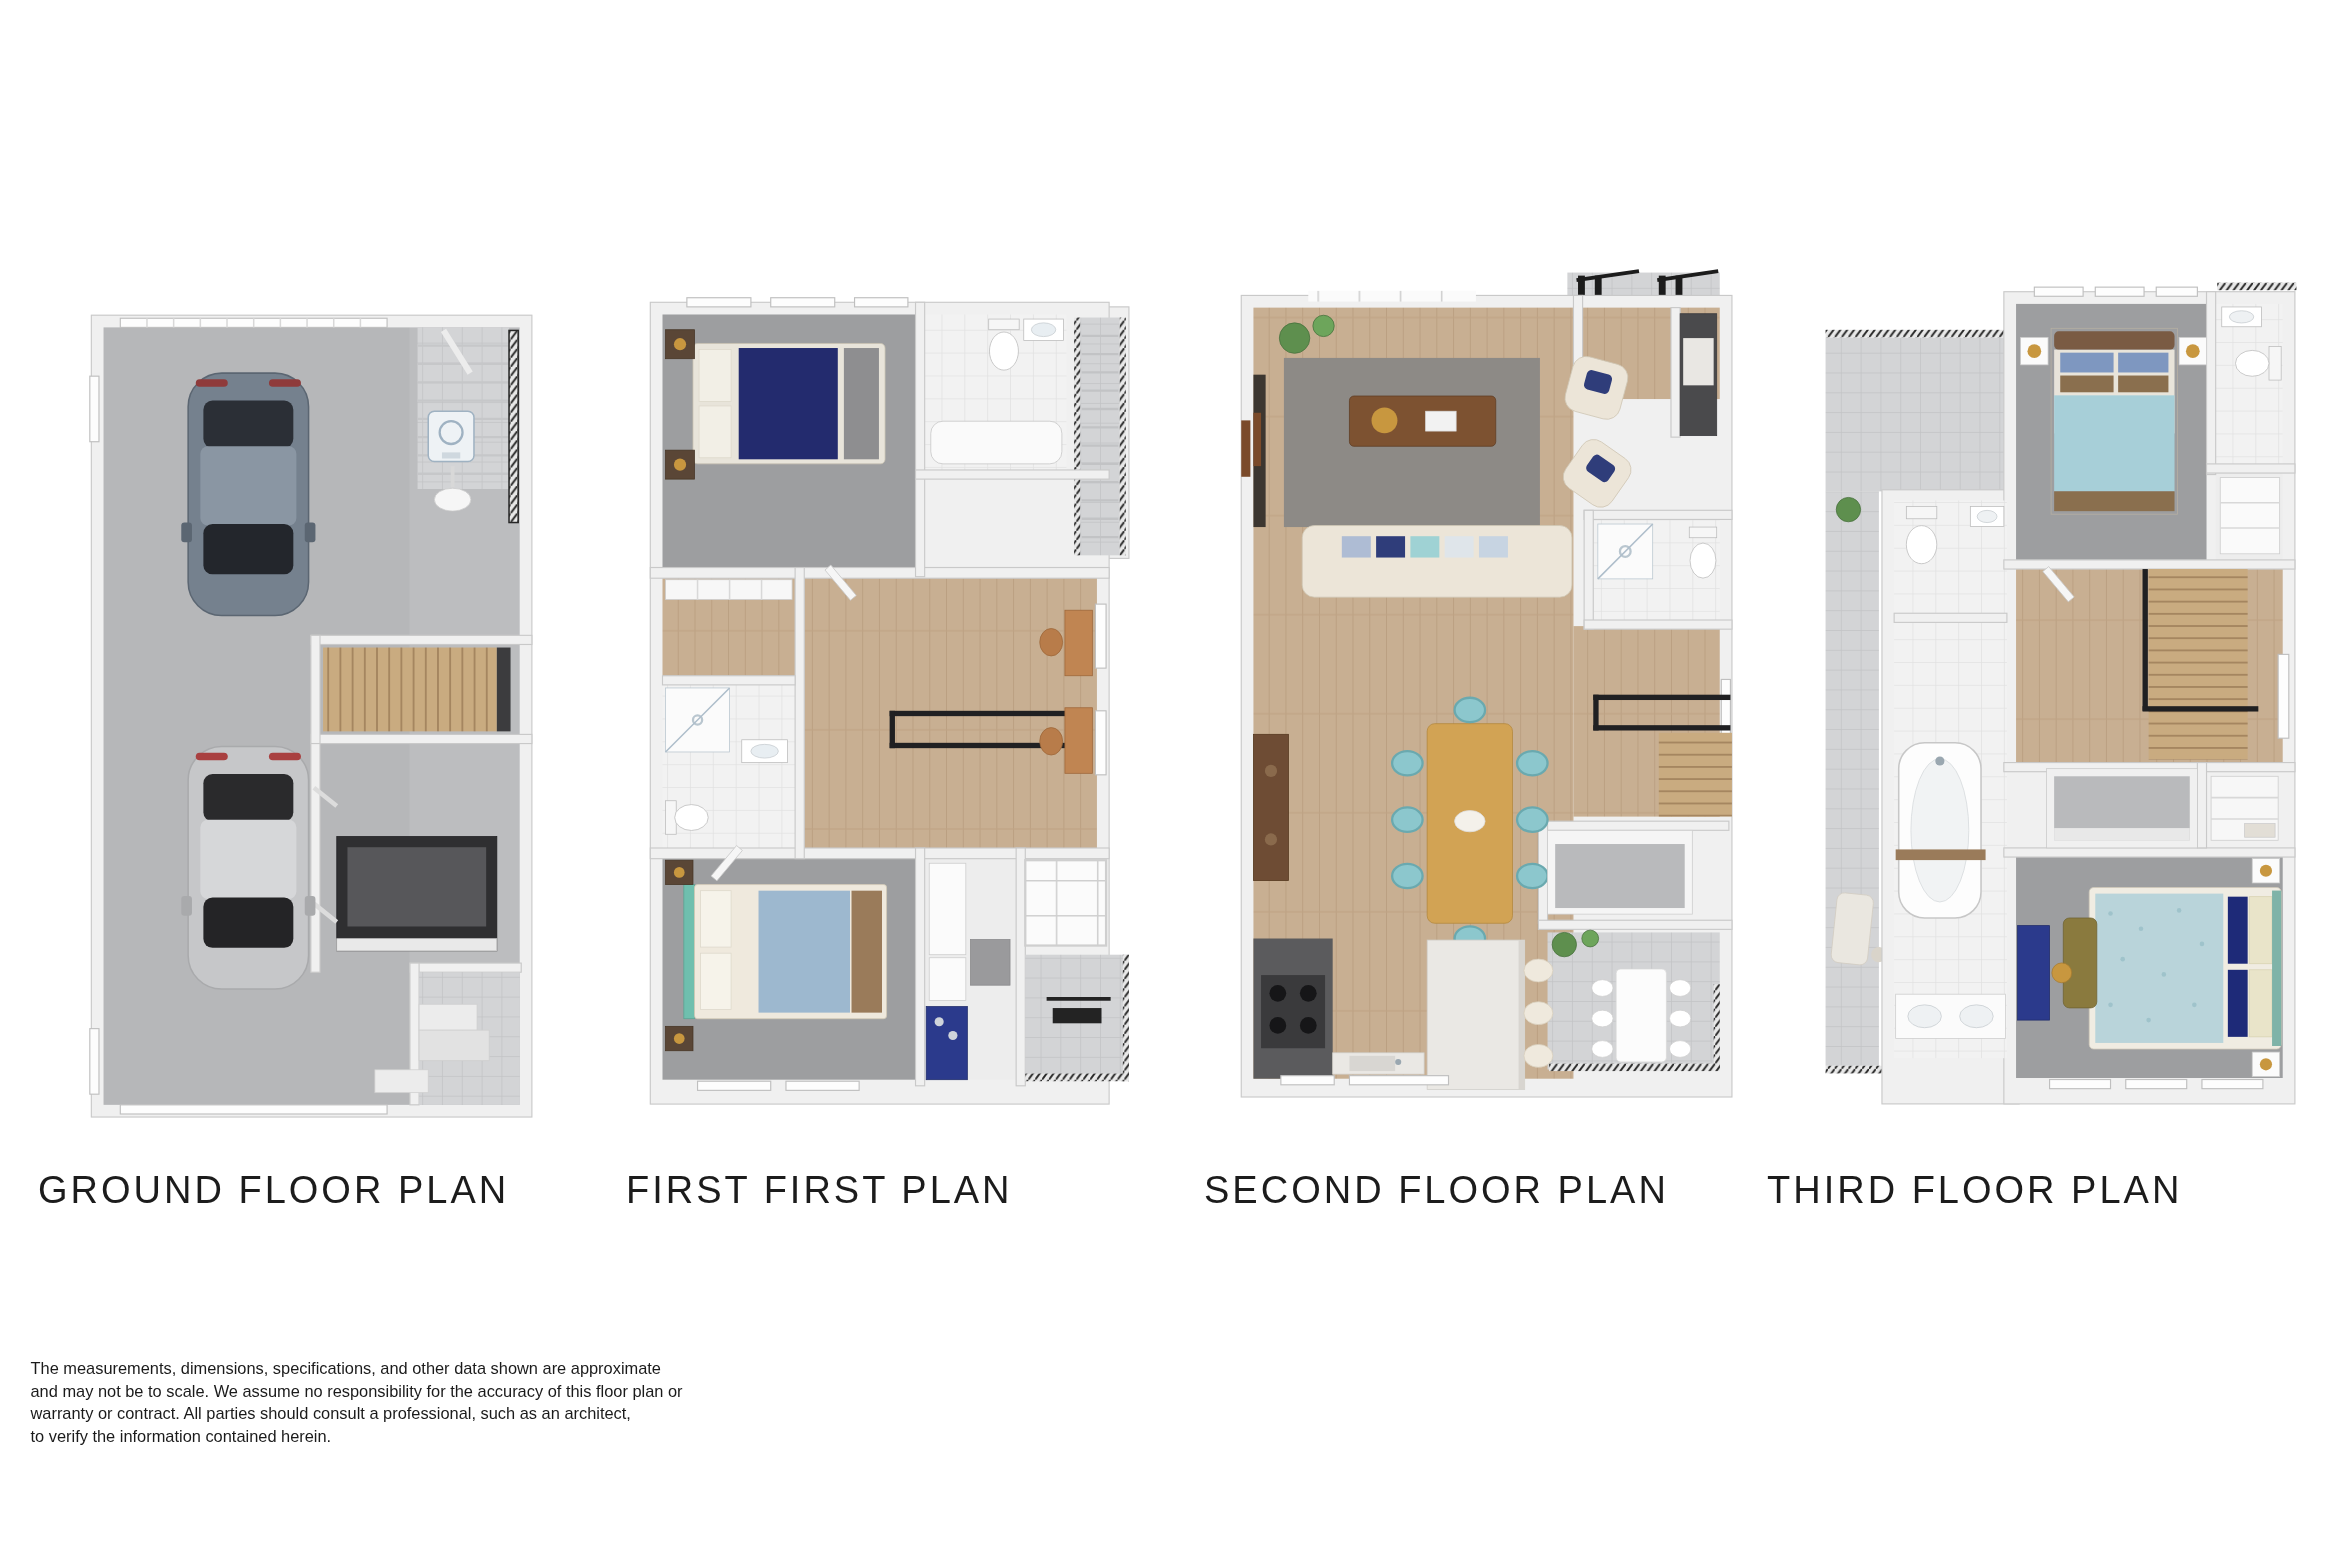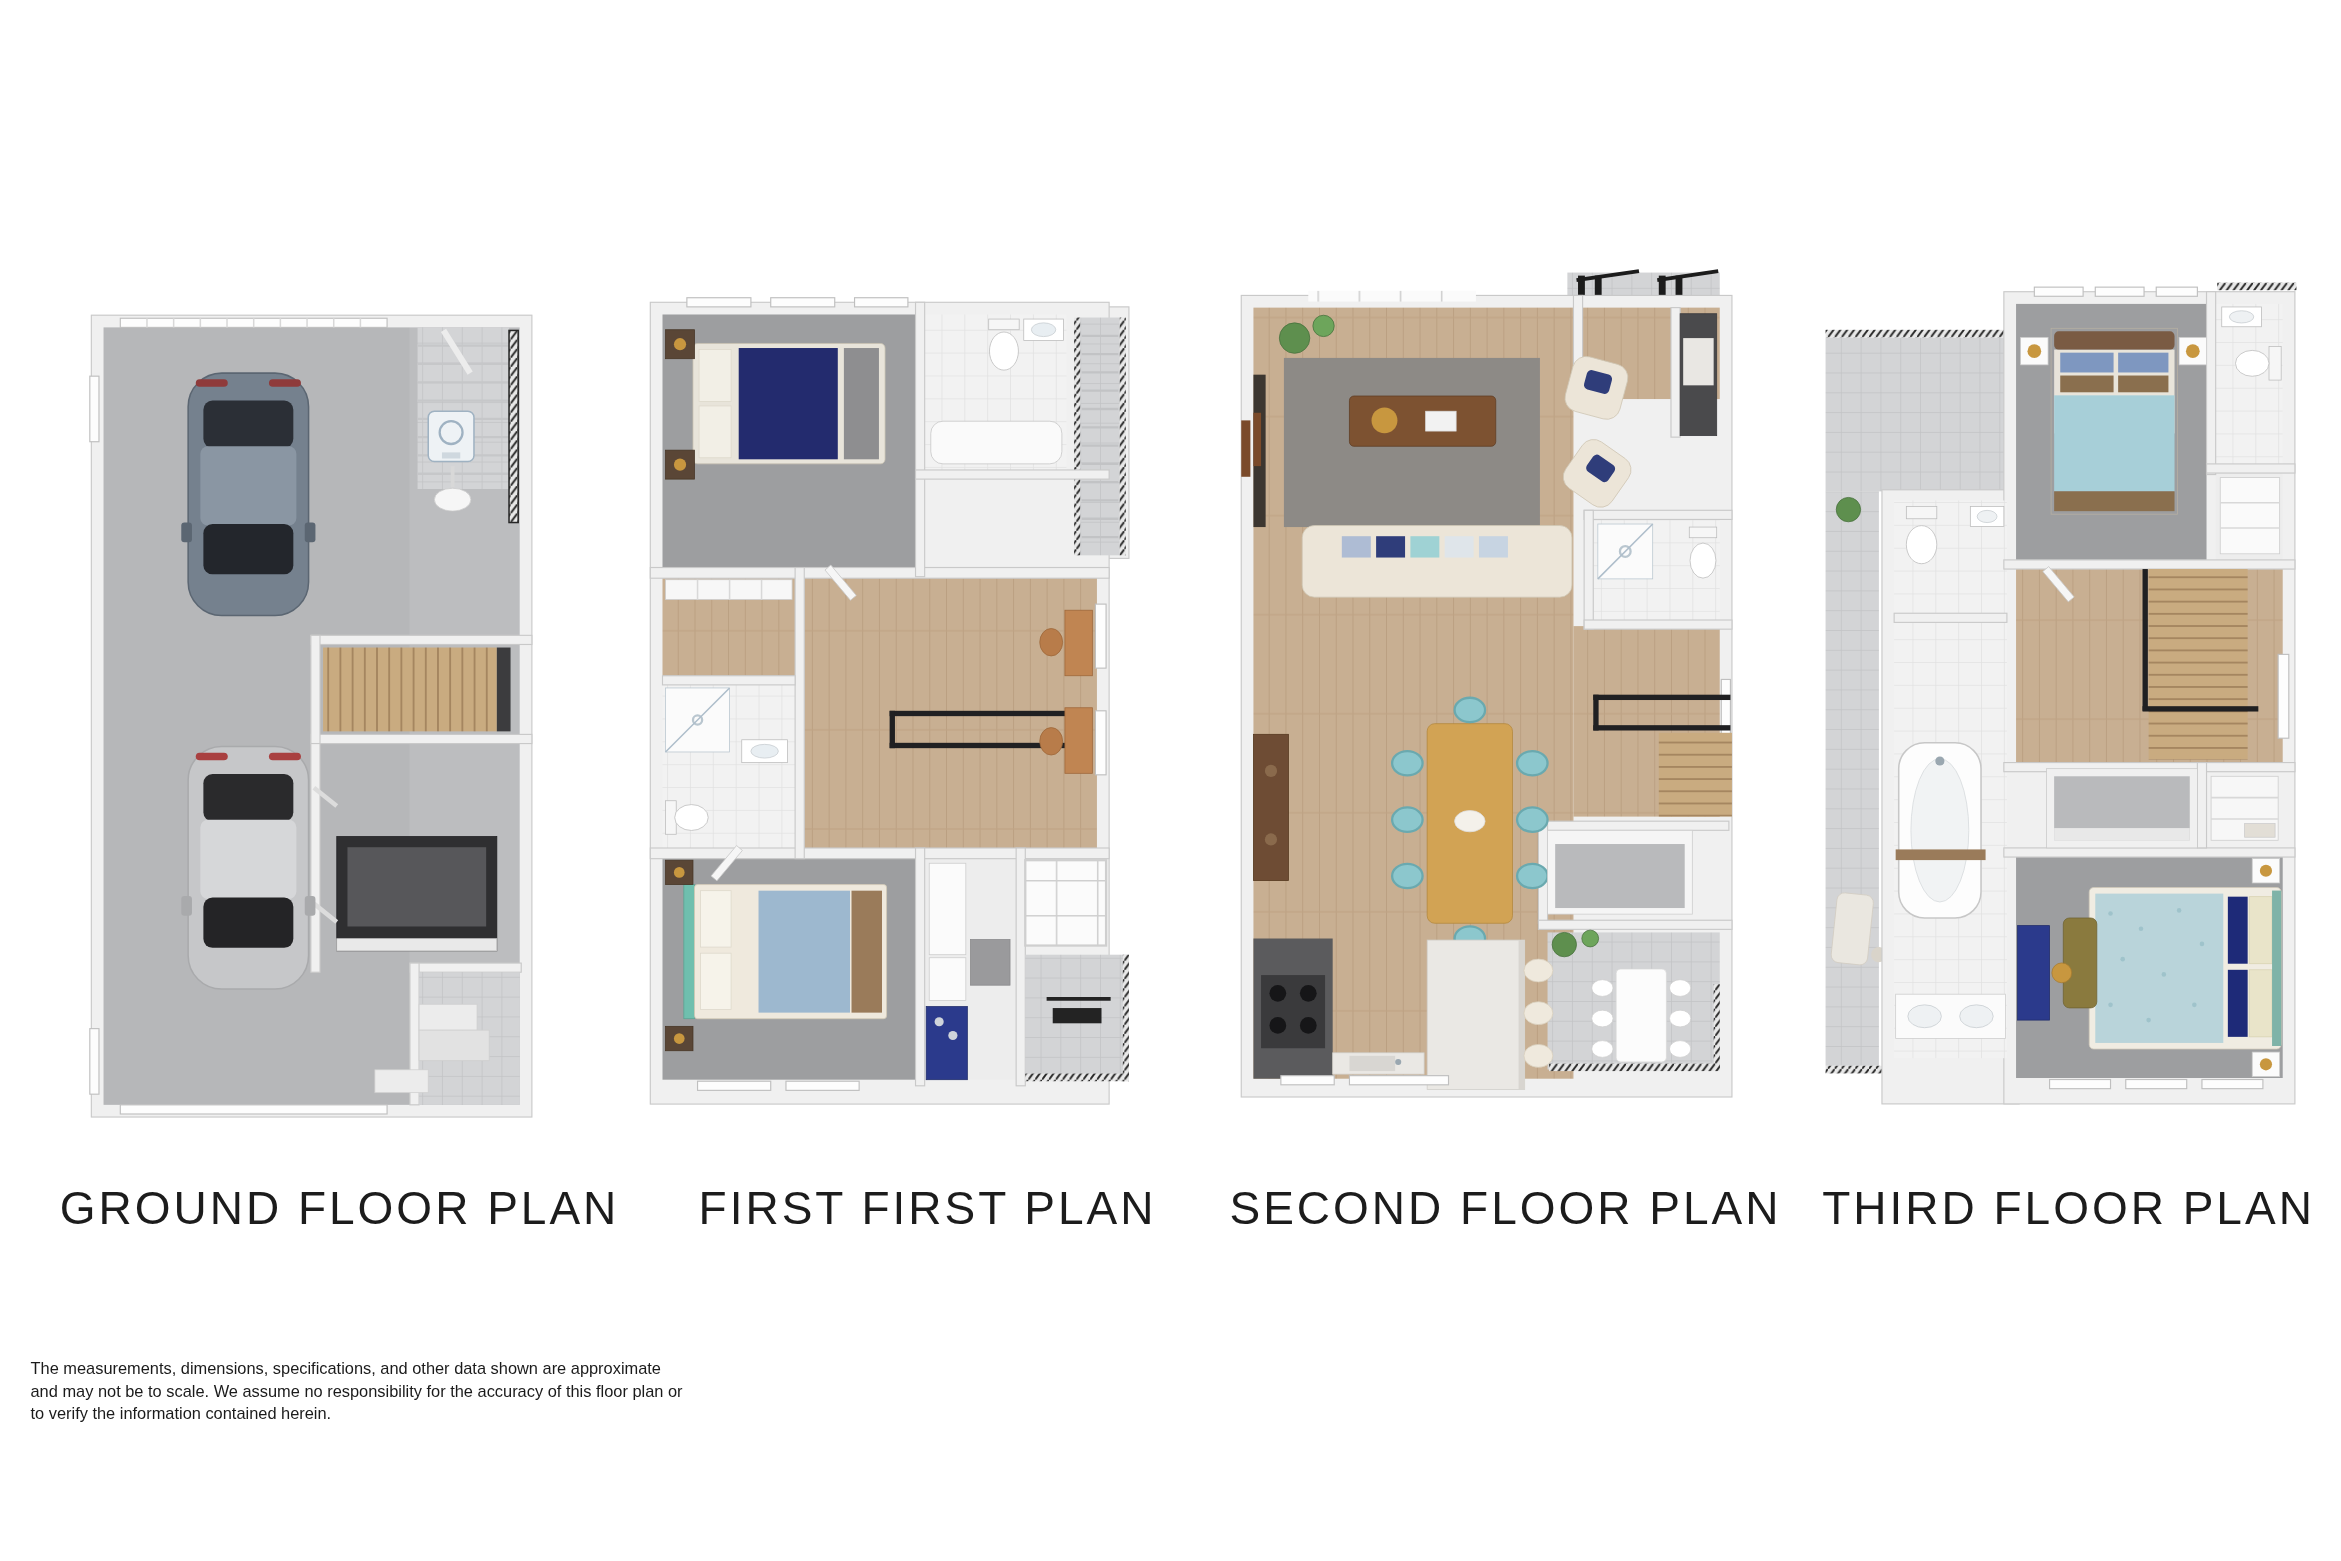--- a/index.html
+++ b/index.html
@@ -11,8 +11,8 @@
   .w{fill:#f0f0f0;stroke:#c9c9c9;stroke-width:1.5}
   .win{fill:#fdfdfd;stroke:#bfbfbf;stroke-width:1.5}
   .door{fill:#f6f6f6;stroke:#c9c9c9;stroke-width:1}
-  .plan-title{position:absolute;top:1165px;width:579px;margin:16px;text-align:center;
-      font-size:46px;font-weight:400;letter-spacing:3px;white-space:nowrap;
+  .plan-title{position:absolute;top:1165px;width:579px;margin:4px;text-align:left;
+      font-size:38px;font-weight:400;letter-spacing:3px;white-space:nowrap;
       color:var(--title-color,#1c1c1c);font-family:"Liberation Sans",sans-serif}
   .t-ground{left:34px}.t-first{left:622px}.t-second{left:1200px}.t-third{left:1763px}
   .disclaimer{position:absolute;left:30.5px;top:1357px;width:747px;

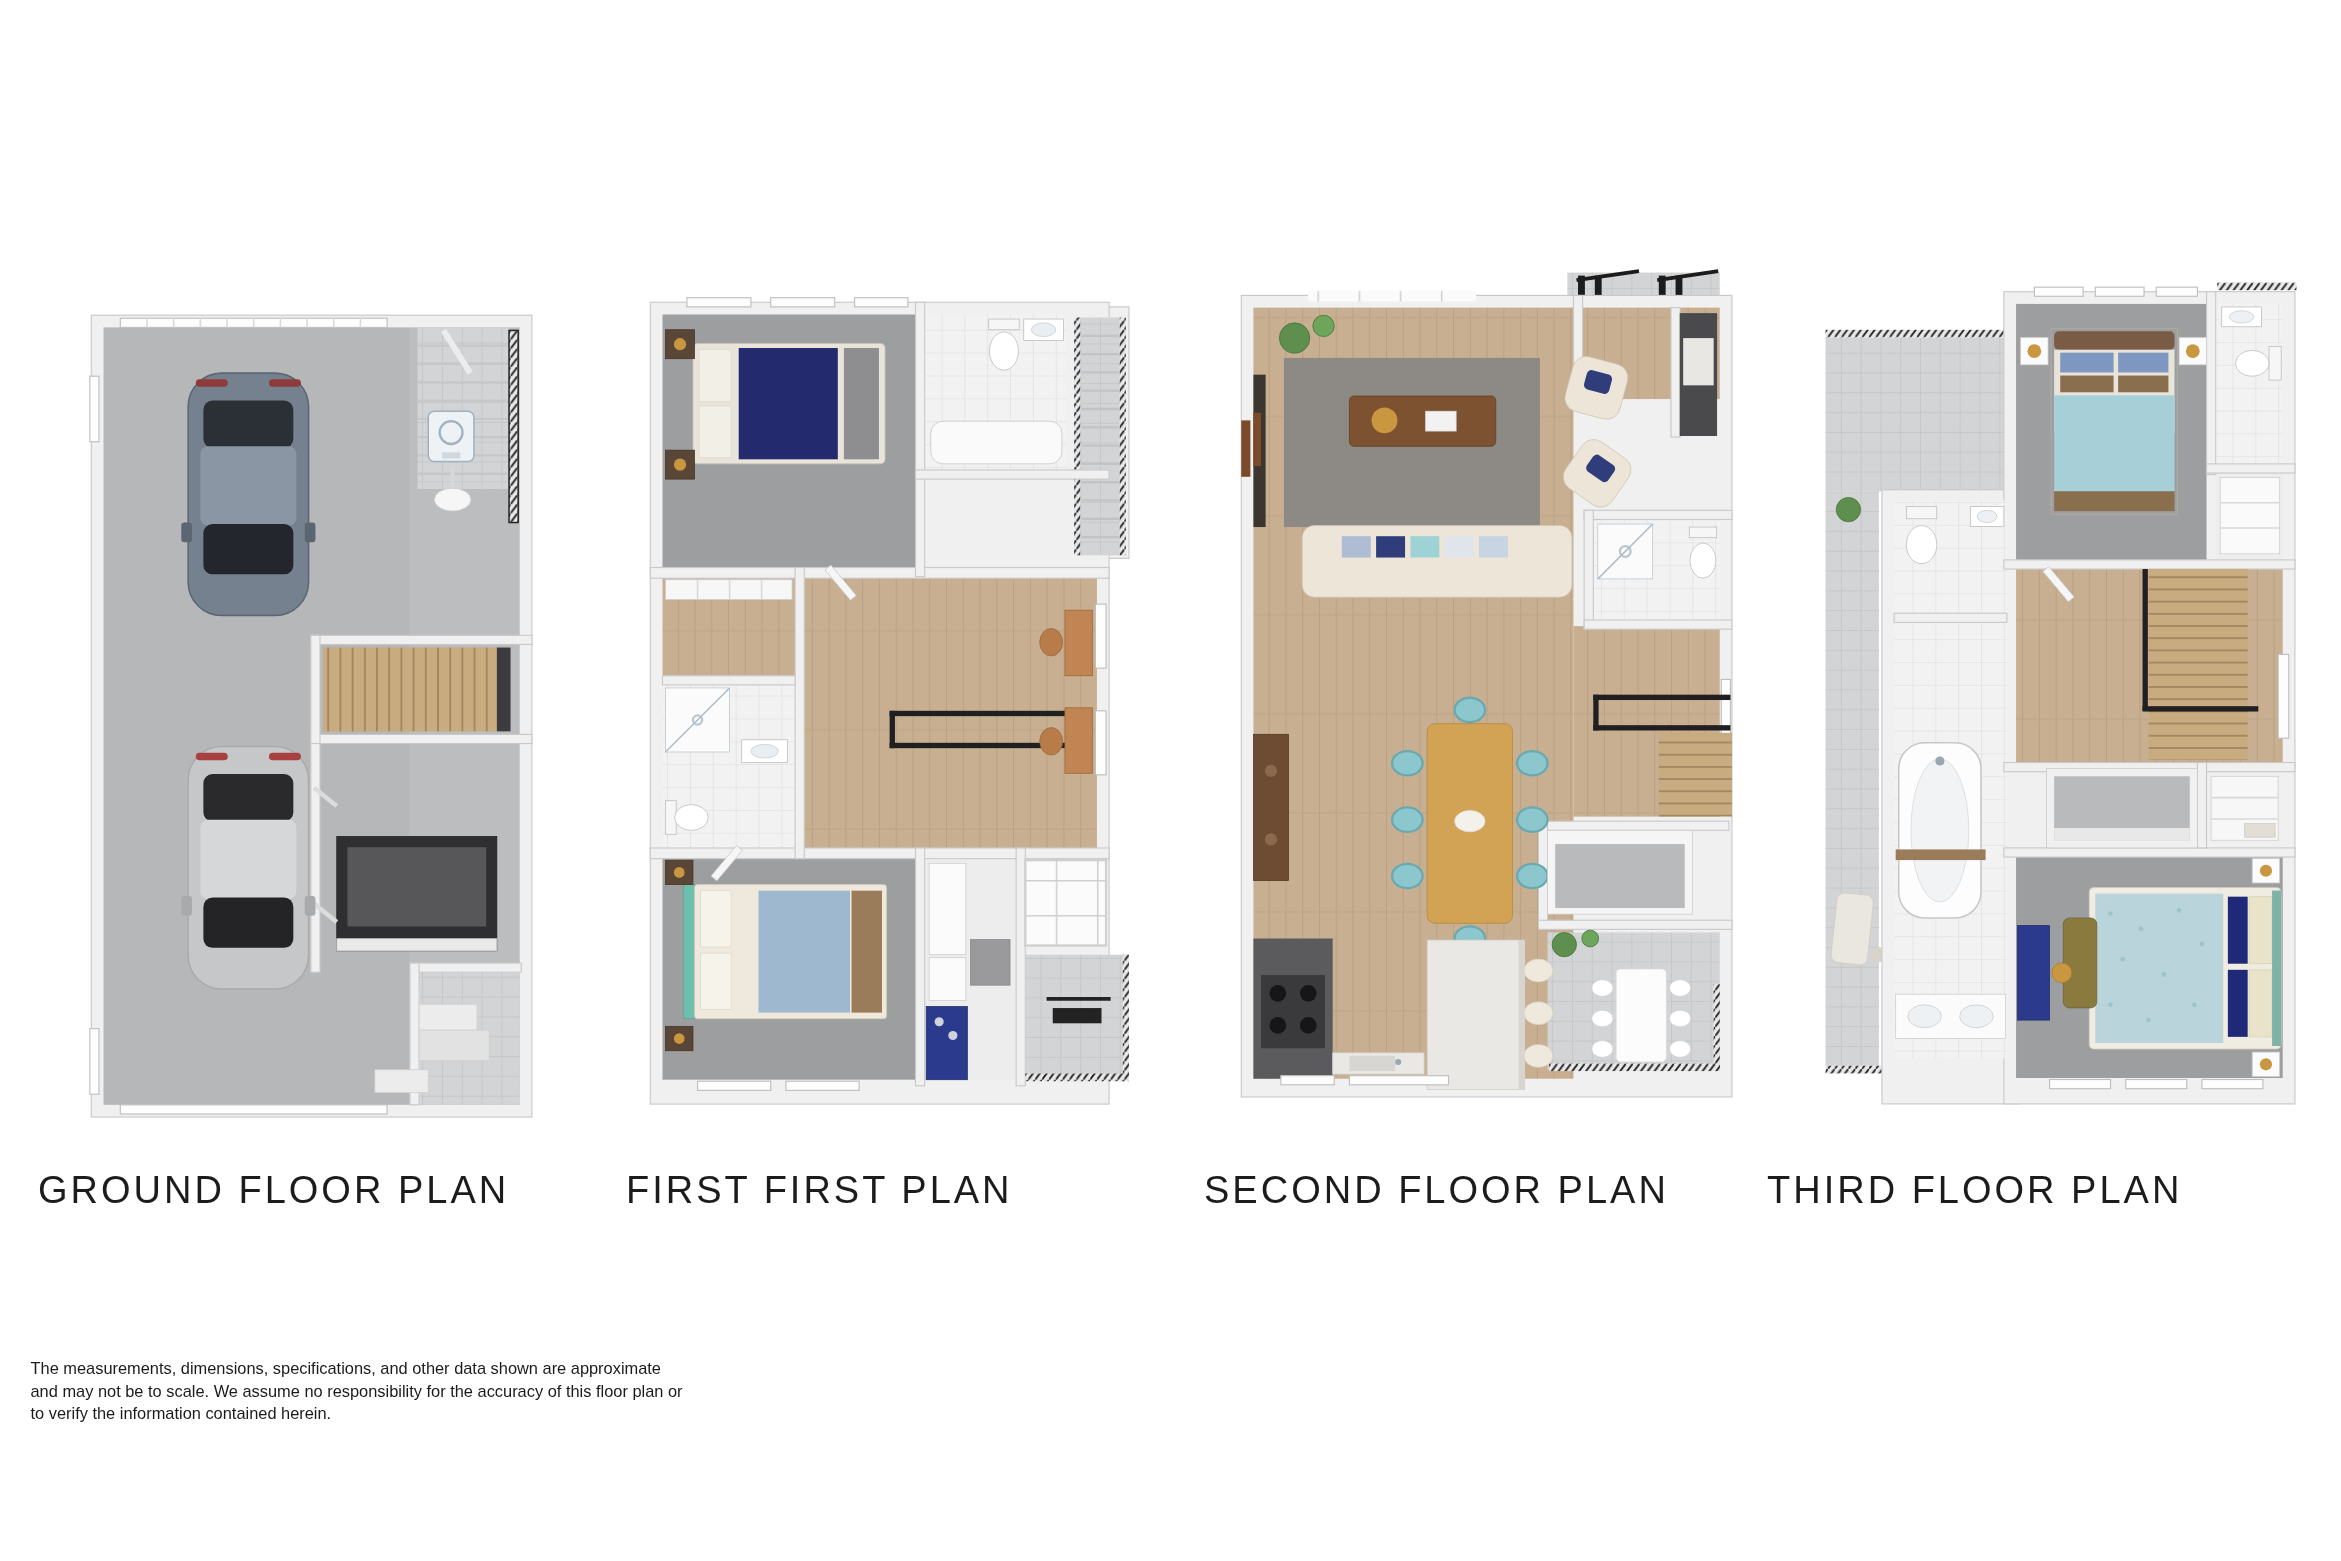--- a/index.html
+++ b/index.html
@@ -576,6 +576,7 @@
 <div class="disclaimer">
   <p>The measurements, dimensions, specifications, and other data shown are approximate</p>
   <p>and may not be to scale. We assume no responsibility for the accuracy of this floor plan or</p>
+  <p>warranty or contract. All parties should consult a professional, such as an architect,</p>
   <p>to verify the information contained herein.</p>
 </div>
 

